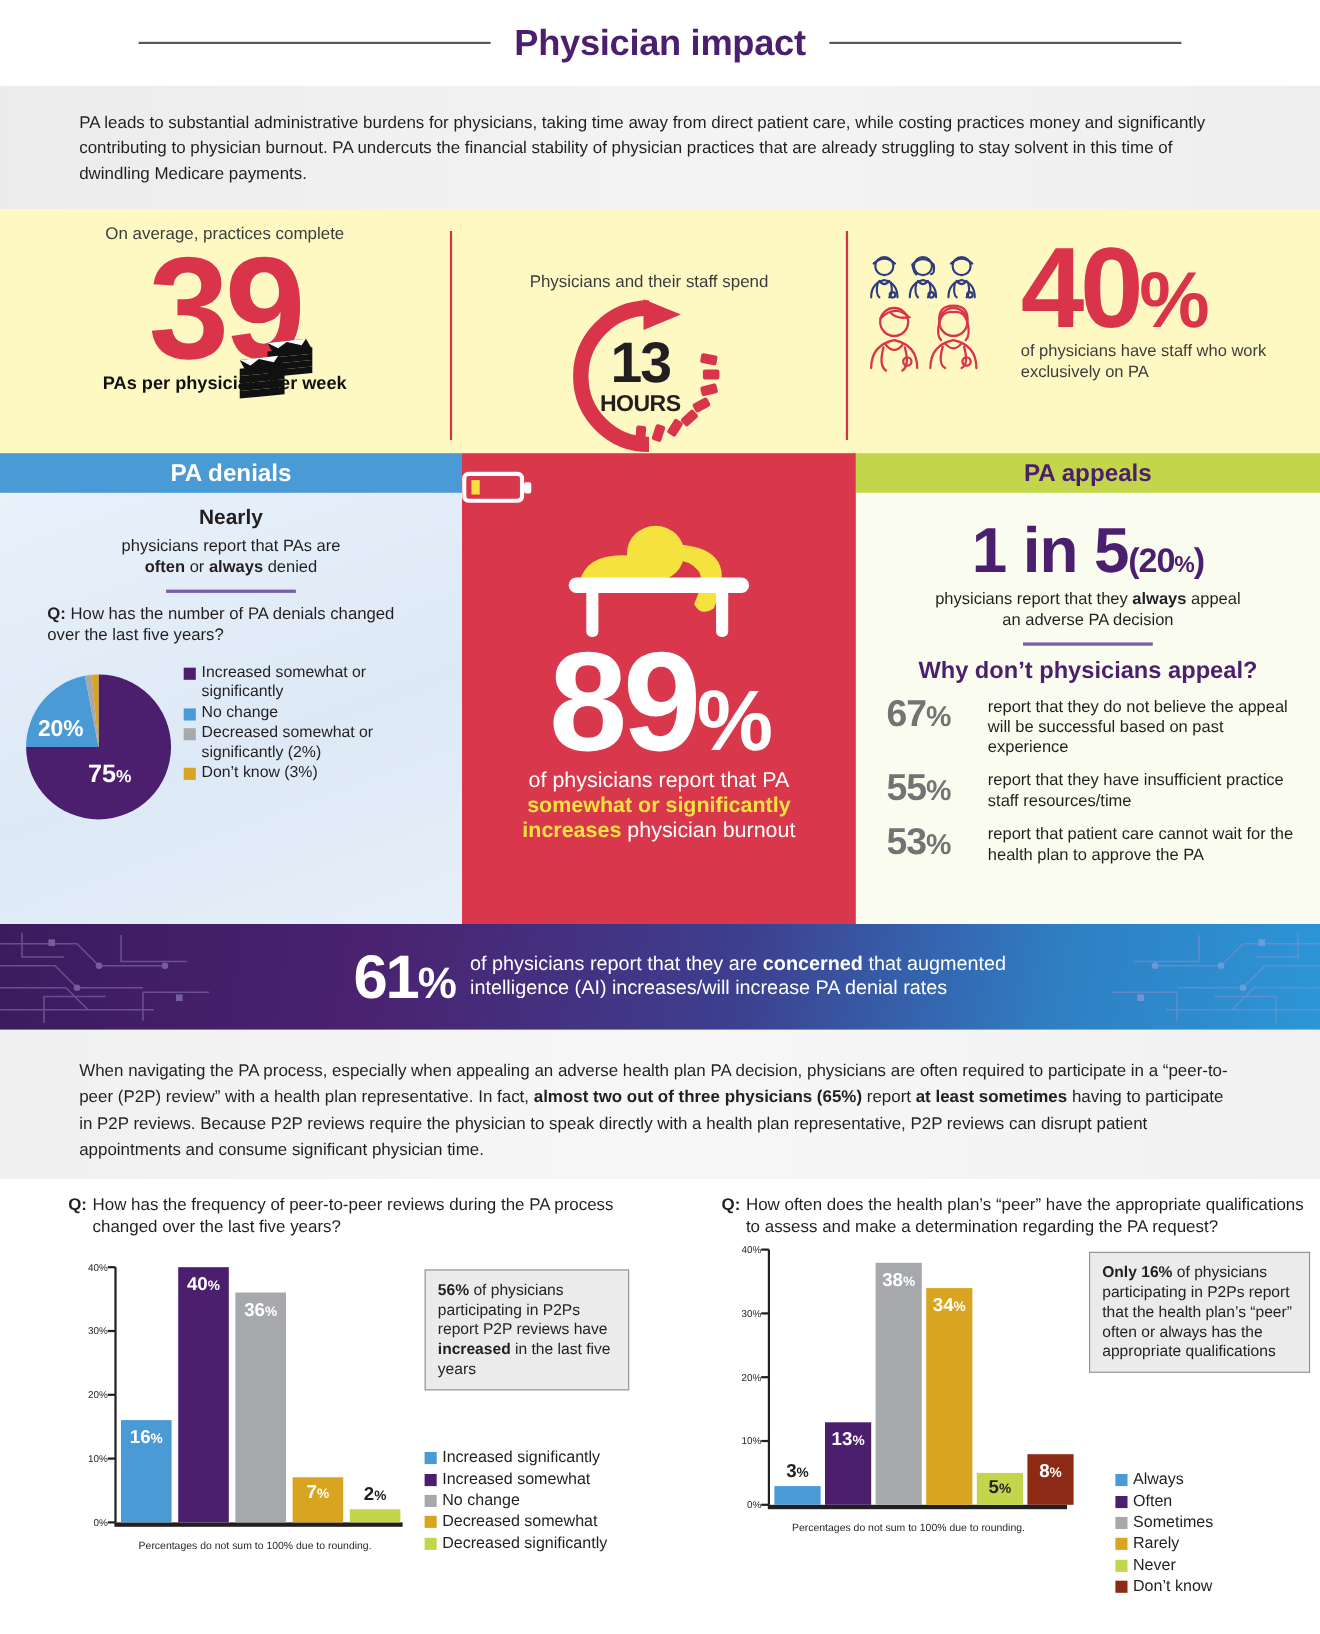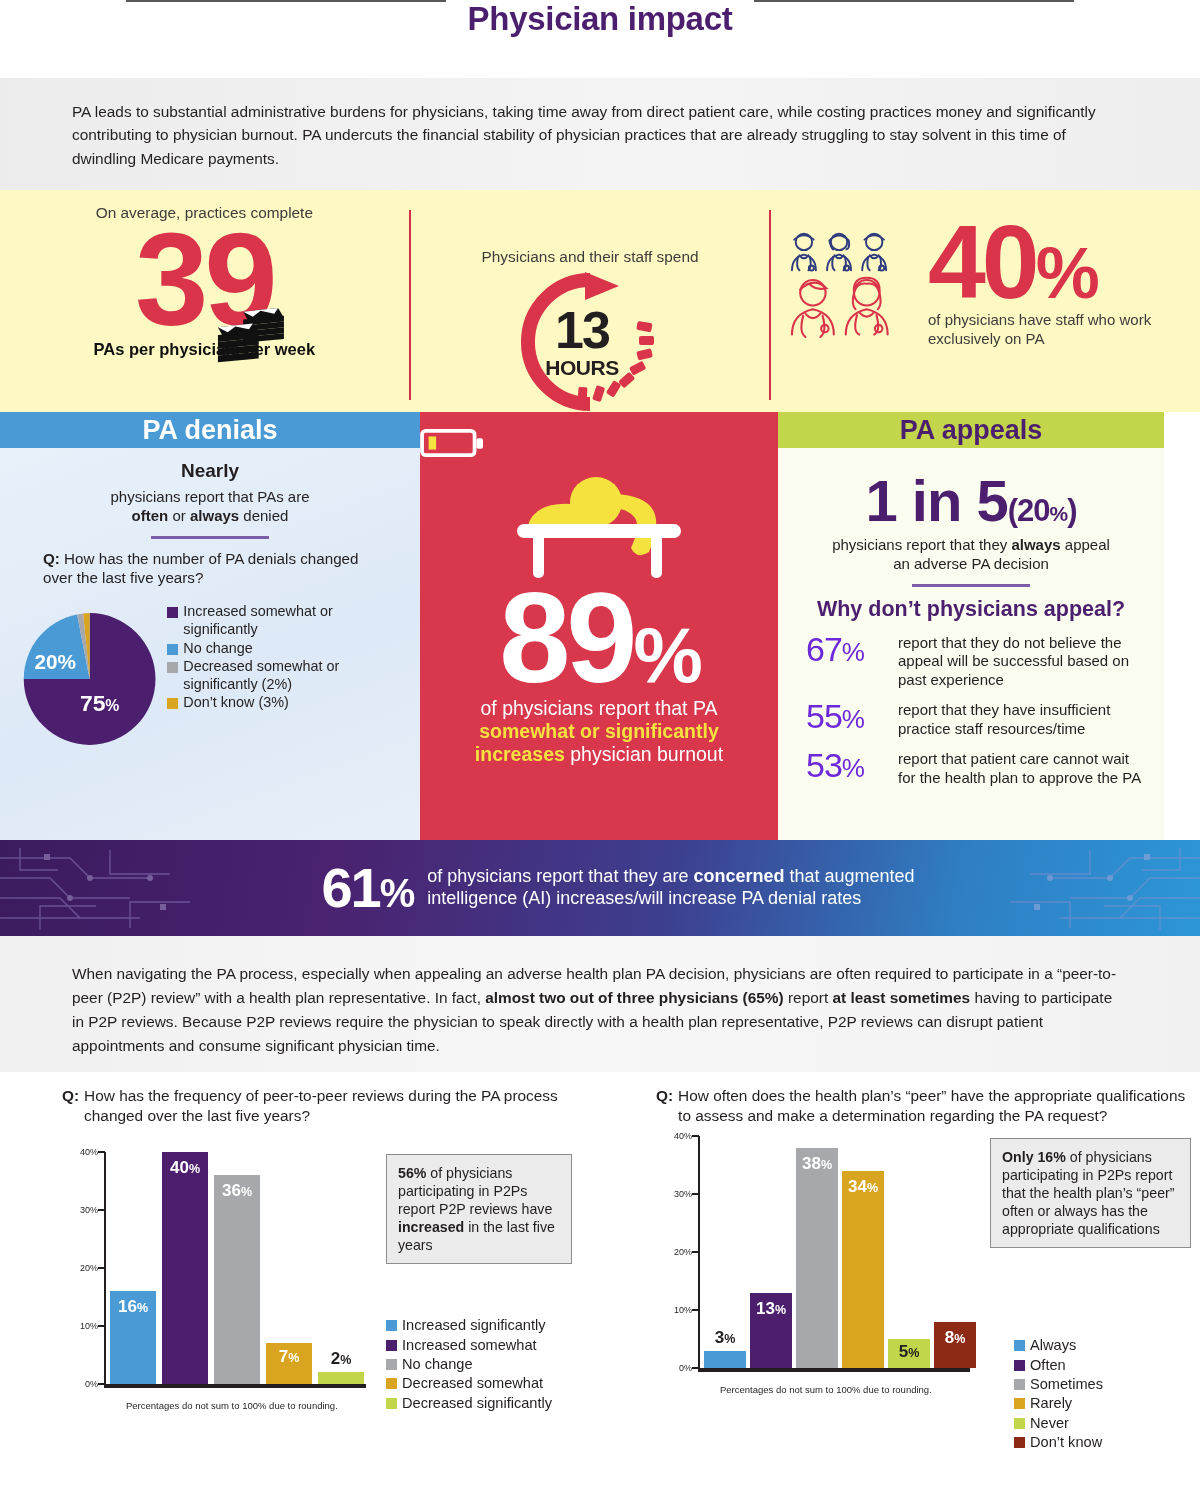--- a/index.html
+++ b/index.html
@@ -14,7 +14,7 @@
   
   .header {
     height: 78px;
-    display: flex; justify-content: center;
+    display: flex; align-items: center; justify-content: center;
     gap: 22px;
     background: #ffffff;
   }

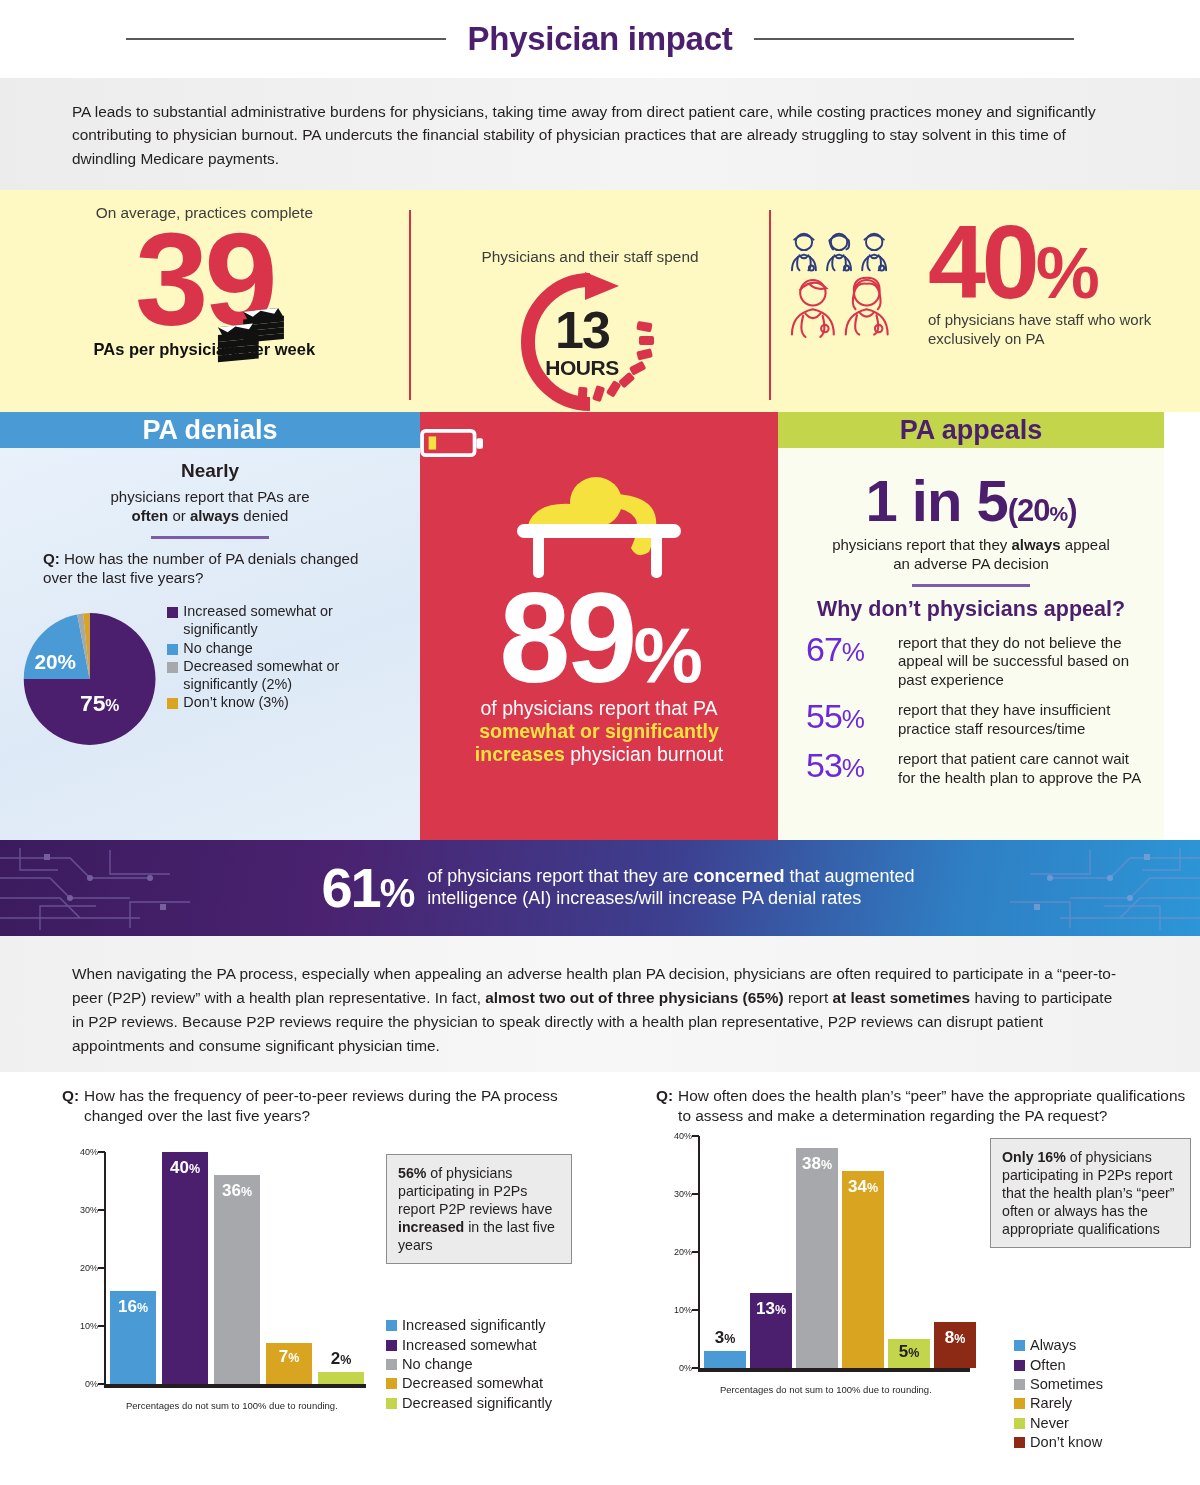--- a/index.html
+++ b/index.html
@@ -67,7 +67,7 @@
   .panel-right{ width: 386px; background: #fafcf0; }
 
   .panel-title { height: 36px; display: flex; align-items: center; justify-content: center;
-                 font-size: 27px; font-weight: bold; }
+                 font-size: 22px; font-weight: bold; }
   .pt-blue  { background: #4a9ad6; color: #ffffff; }
   .pt-green { background: #c3d64b; color: #4B1E6E; }
 

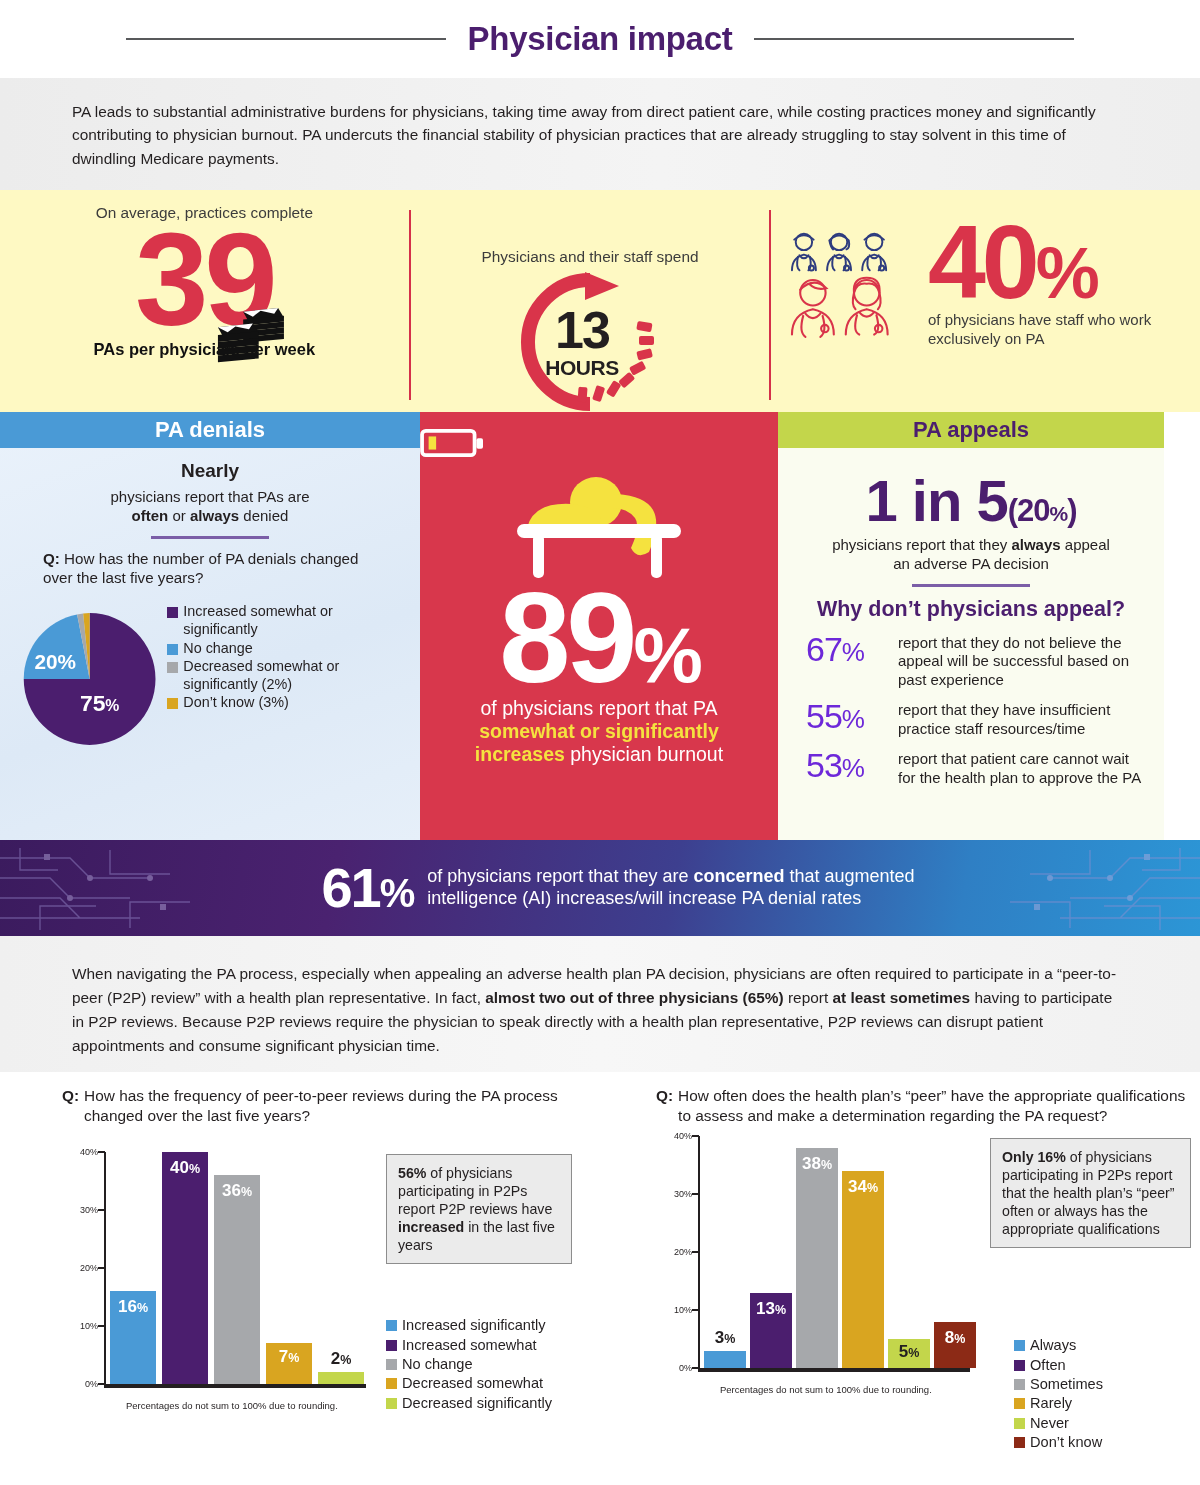--- a/index.html
+++ b/index.html
@@ -64,7 +64,7 @@
   .panelrow { display: flex; height: 428px; }
   .panel-left { width: 420px; background: linear-gradient(160deg,#eaf2fb,#dde9f6 60%,#e6eff9); }
   .panel-mid  { width: 358px; background: #d8374c; position: relative; }
-  .panel-right{ width: 386px; background: #fafcf0; }
+  .panel-right{ width: 422px; background: #fafcf0; }
 
   .panel-title { height: 36px; display: flex; align-items: center; justify-content: center;
                  font-size: 22px; font-weight: bold; }

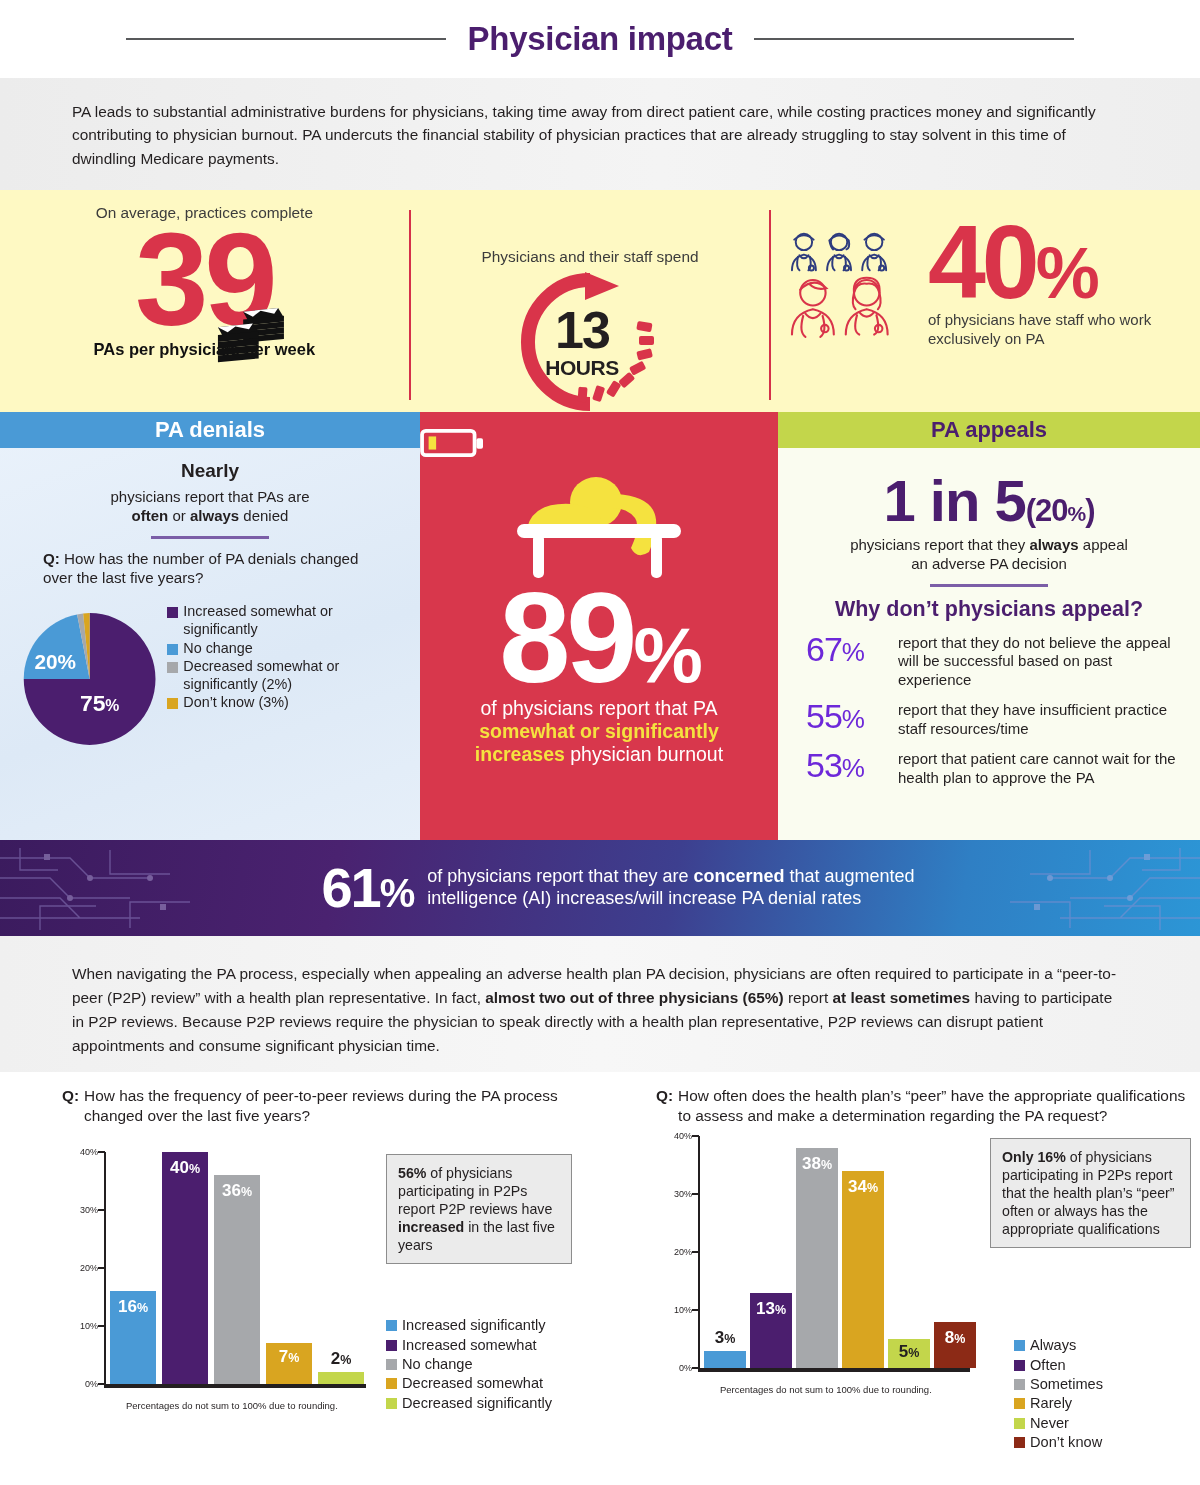--- a/index.html
+++ b/index.html
@@ -100,7 +100,7 @@
   
   .why { text-align: center; font-size: 21.5px; font-weight: bold; color: #4B1E6E; margin-top: 10px; }
   .reason { display: flex; align-items: flex-start; gap: 10px; padding: 0 20px 0 28px; margin-top: 10px; }
-  .rnum { font-size: 34px; font-weight: normal; color: #6d28d9; line-height: 1; width: 82px;
+  .rnum { font-size: 34px; font-weight: bold; color: #737373; line-height: 1; width: 82px;
           flex: 0 0 82px; letter-spacing: -1px; }
   .rnum .p { font-size: 26px; }
   .rtxt { font-size: 15px; line-height: 1.24; color: #231f20; padding-top: 2px; }

